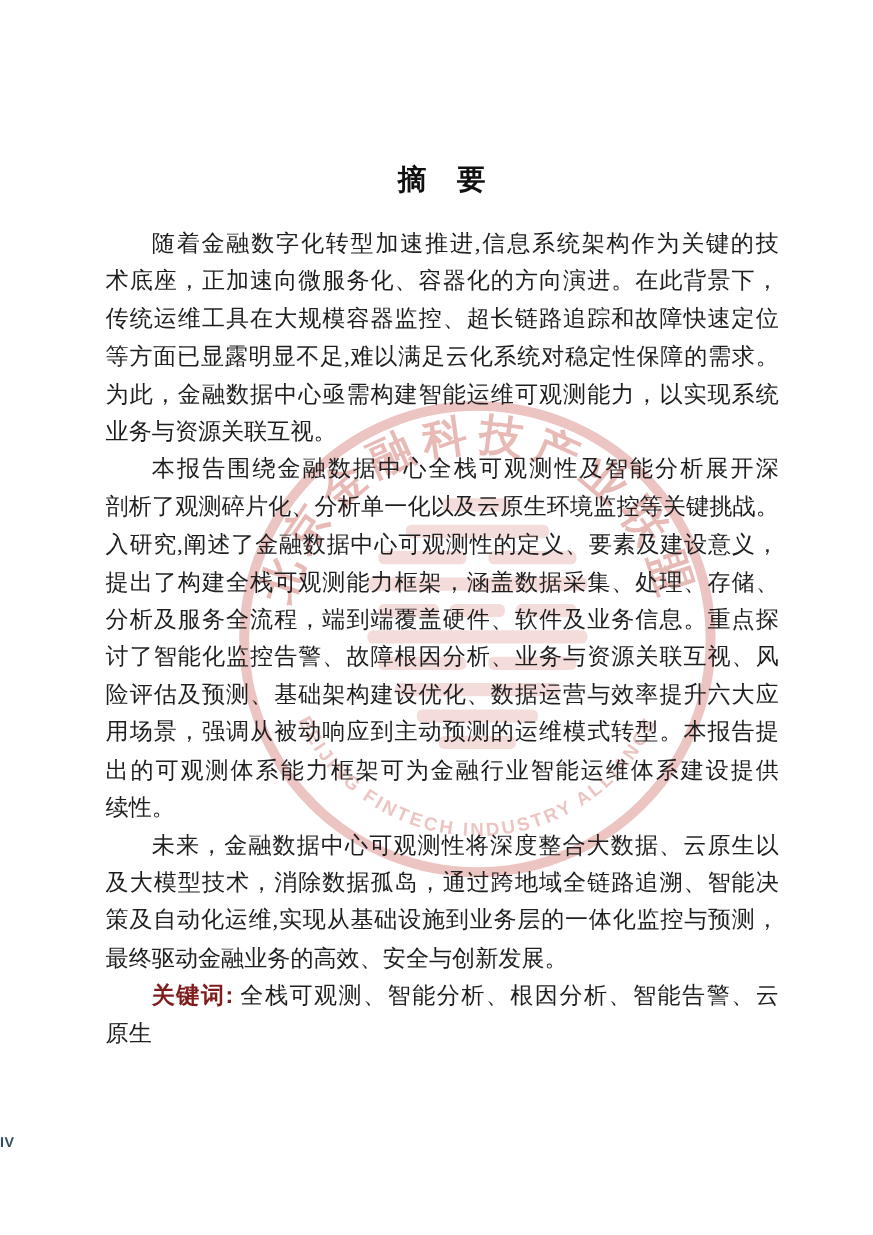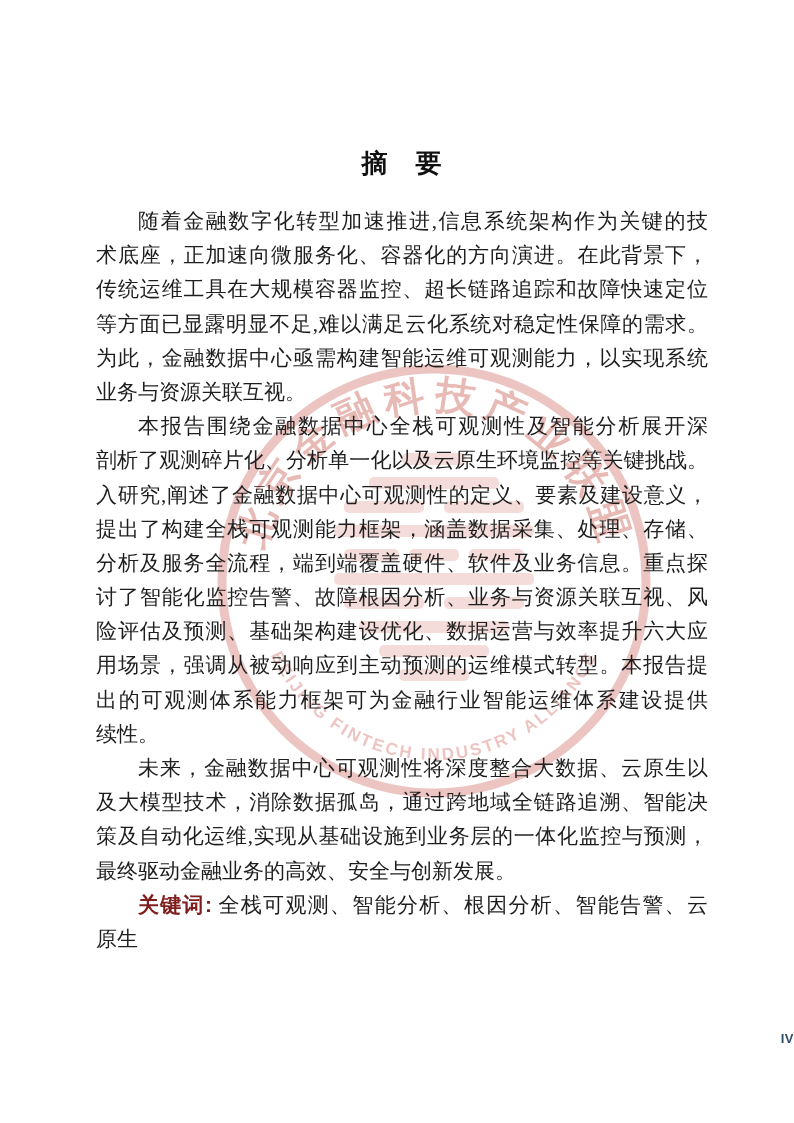--- a/index.html
+++ b/index.html
@@ -33,7 +33,7 @@
   }
   .pagenum {
     position:absolute; left:0; top:1031px; width:100%;
-    text-align:right;
+    text-align:left;
     font-family:"Liberation Sans","DejaVu Sans",sans-serif;
     font-size:13px; font-weight:bold; color:#2f4d68; letter-spacing:0.5px;
   }

